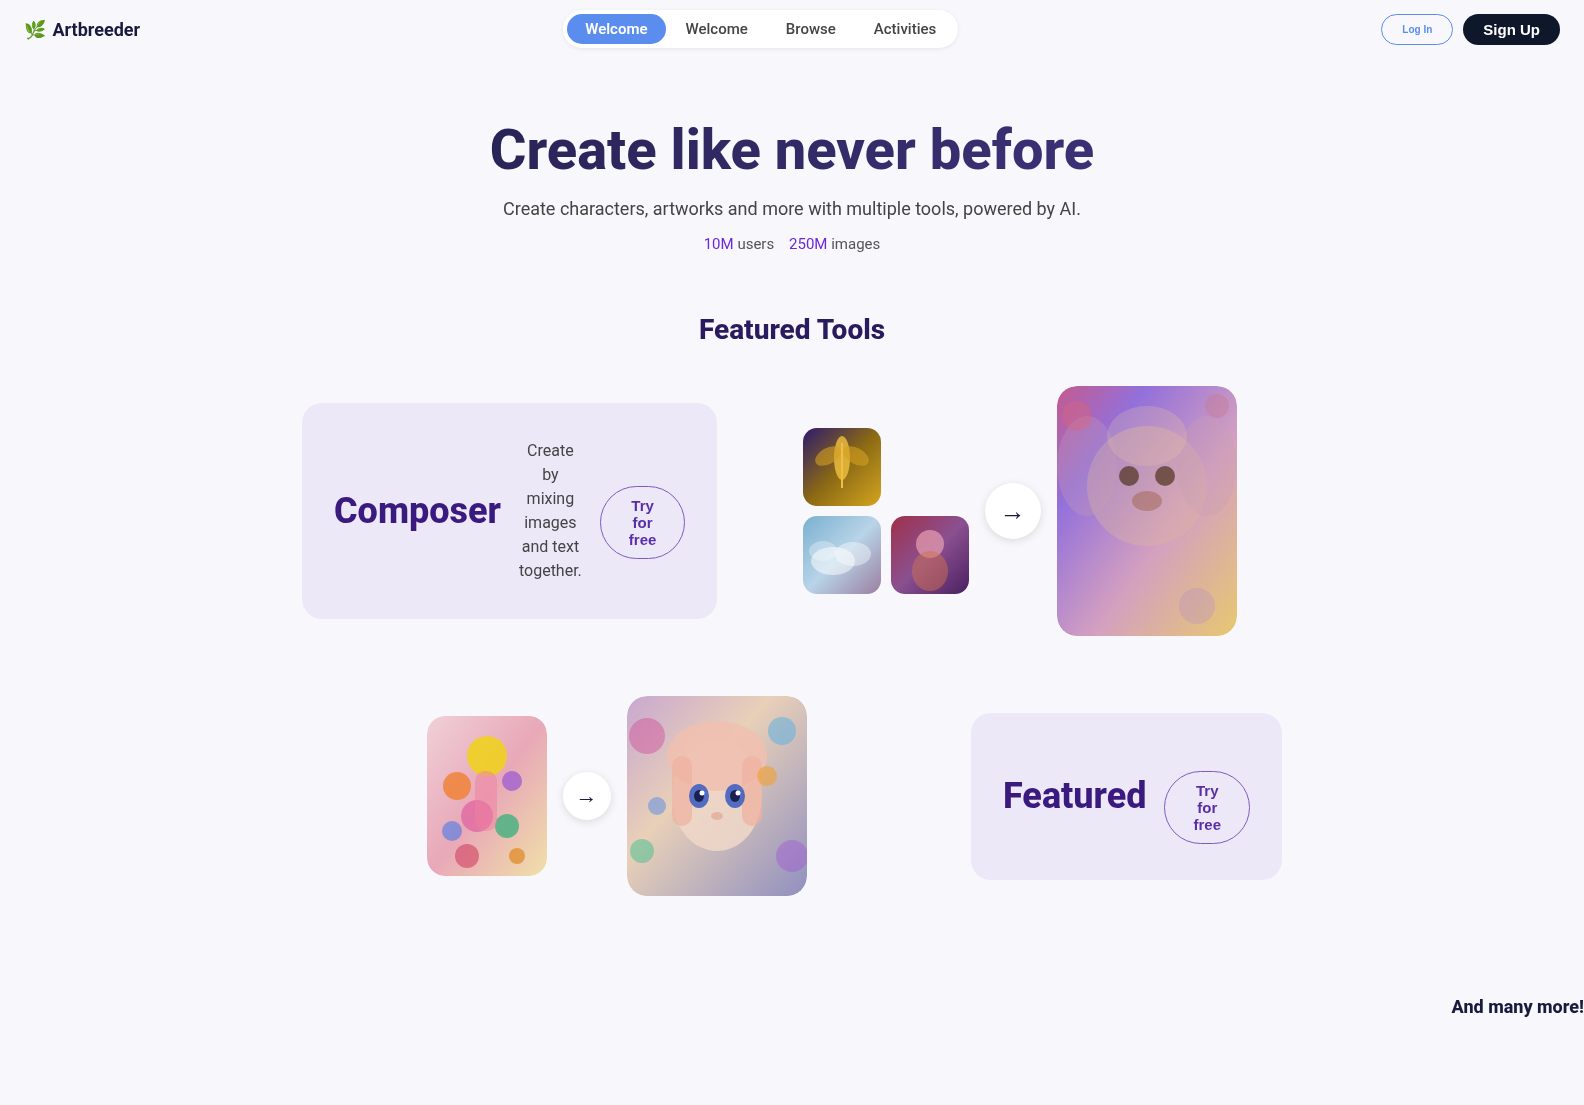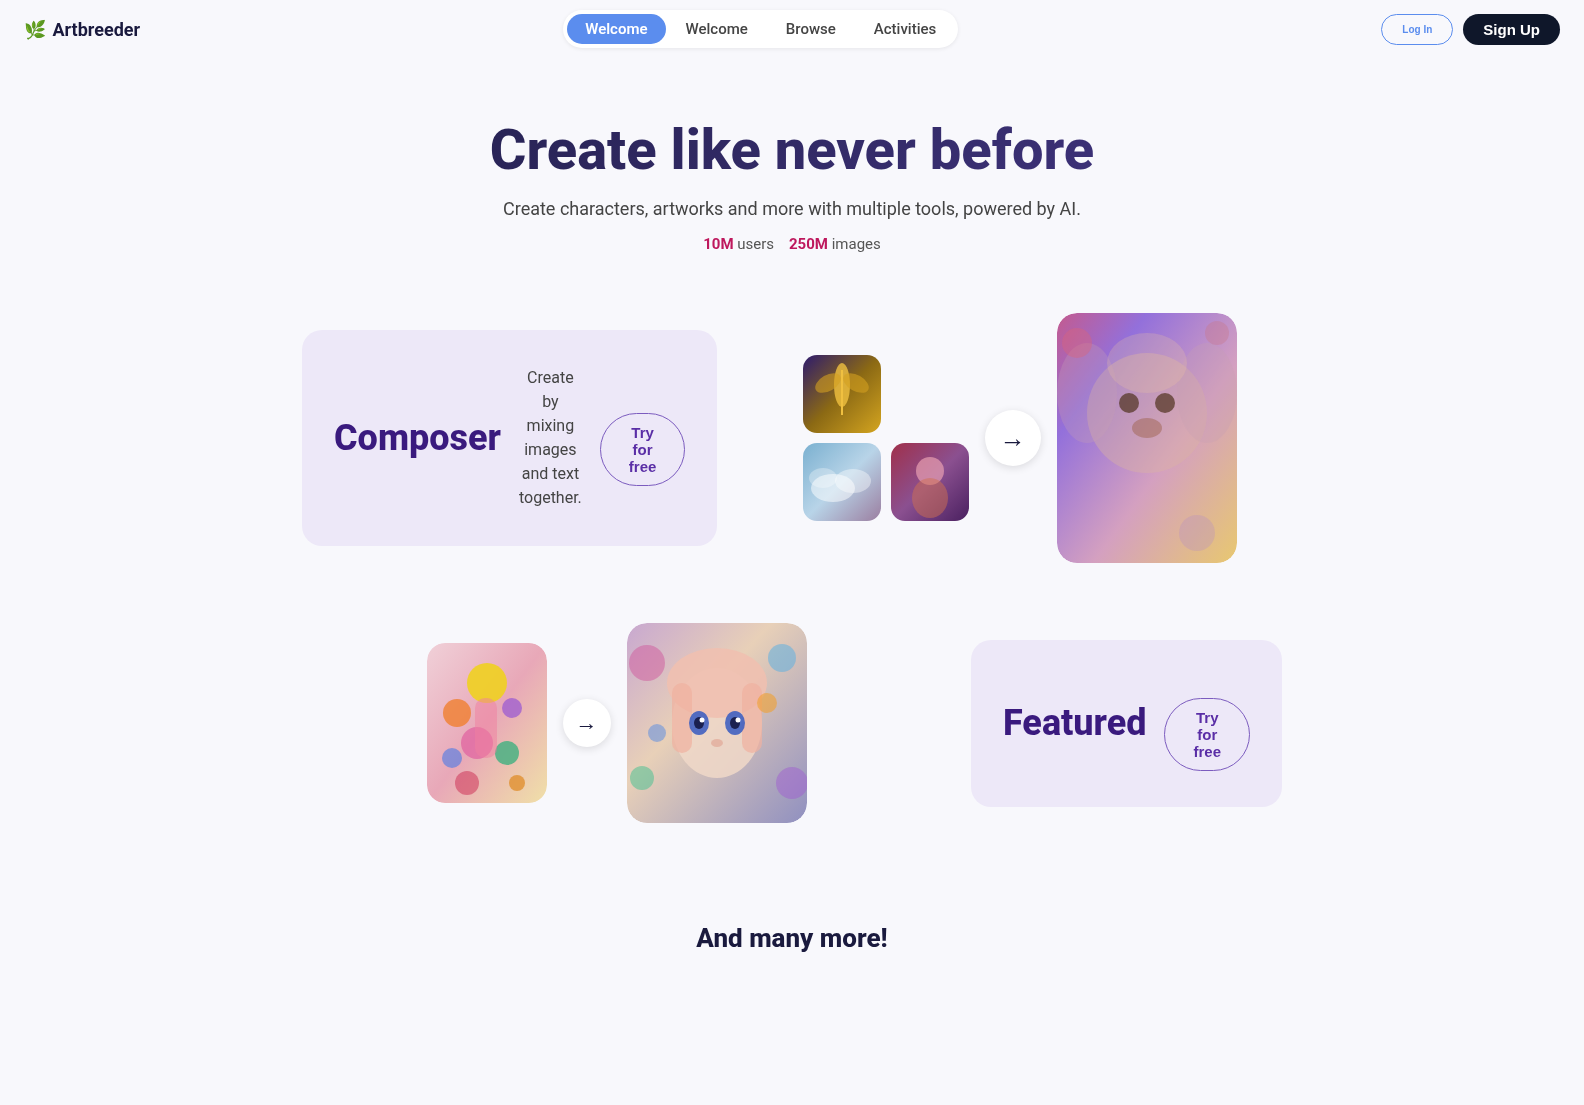--- a/index.html
+++ b/index.html
@@ -103,8 +103,8 @@
       color: #555;
     }
     .hero-stats strong {
-      font-weight: 700;
-      color: #be185d;
+      font-weight: 400;
+      color: #6d28d9;
     }
 
     

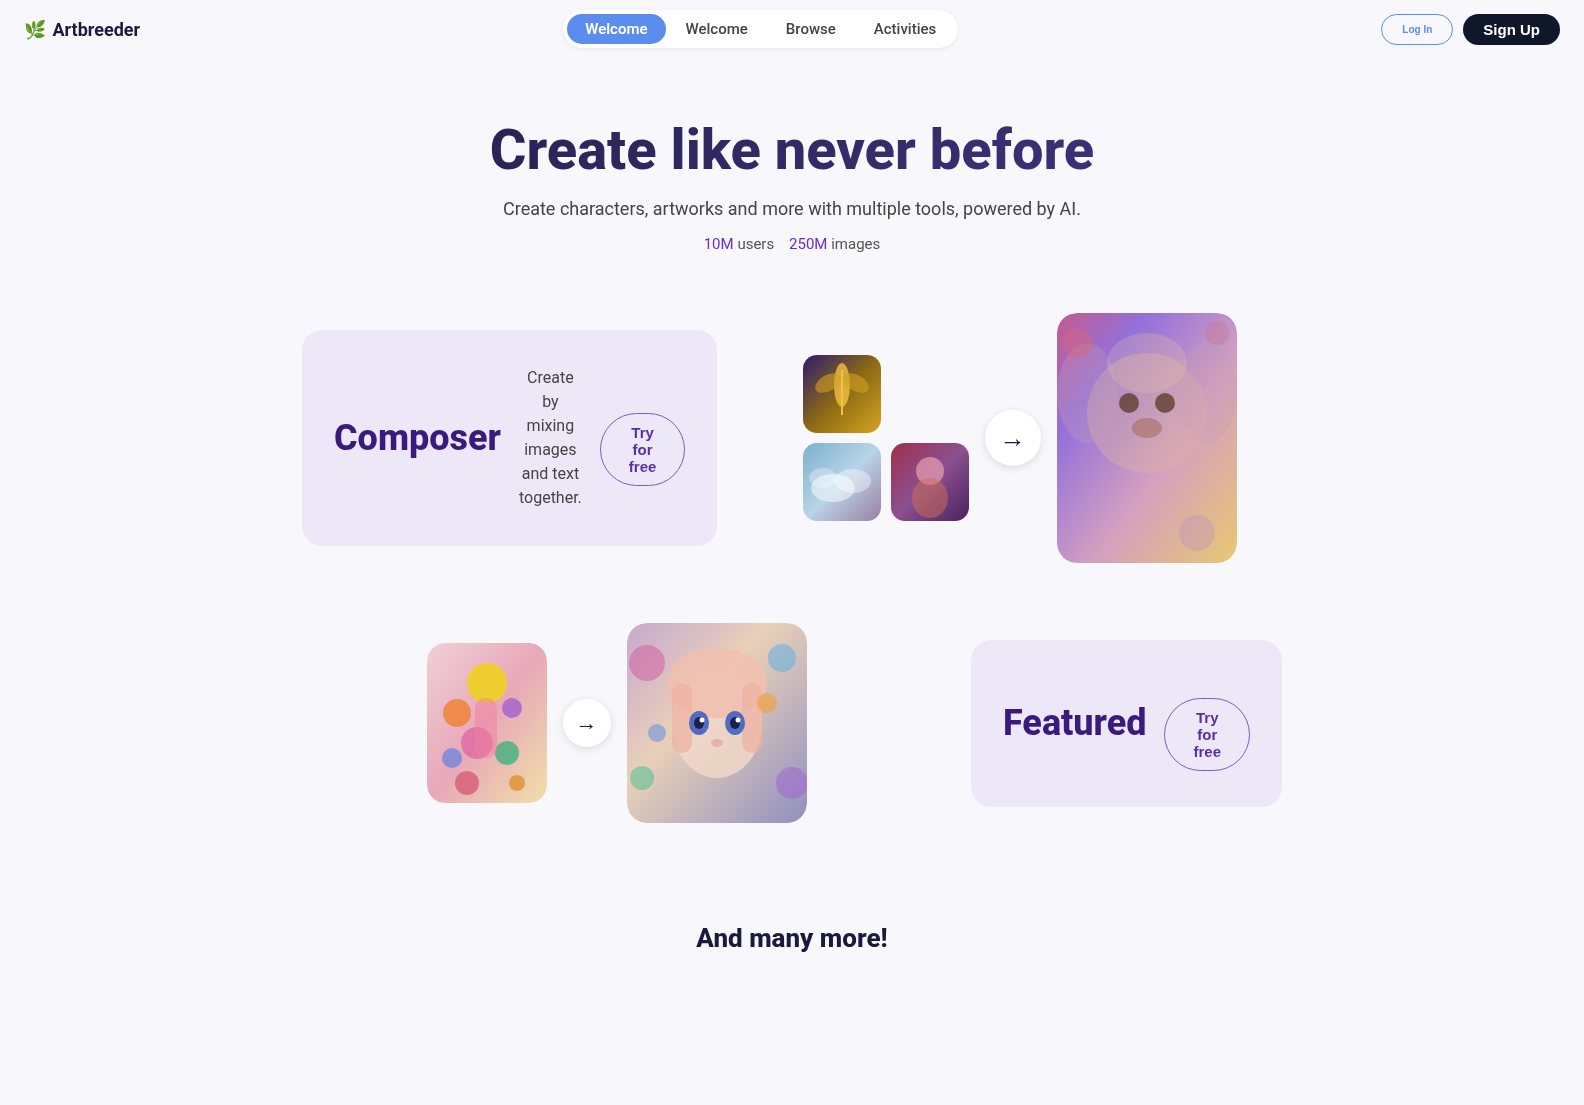--- a/index.html
+++ b/index.html
@@ -264,6 +264,7 @@
 </section>
 
 <div class="tools-section">
+  <h2 class="section-title">Featured Tools</h2>
 
   <div class="tool-row">
     <div class="tool-card">

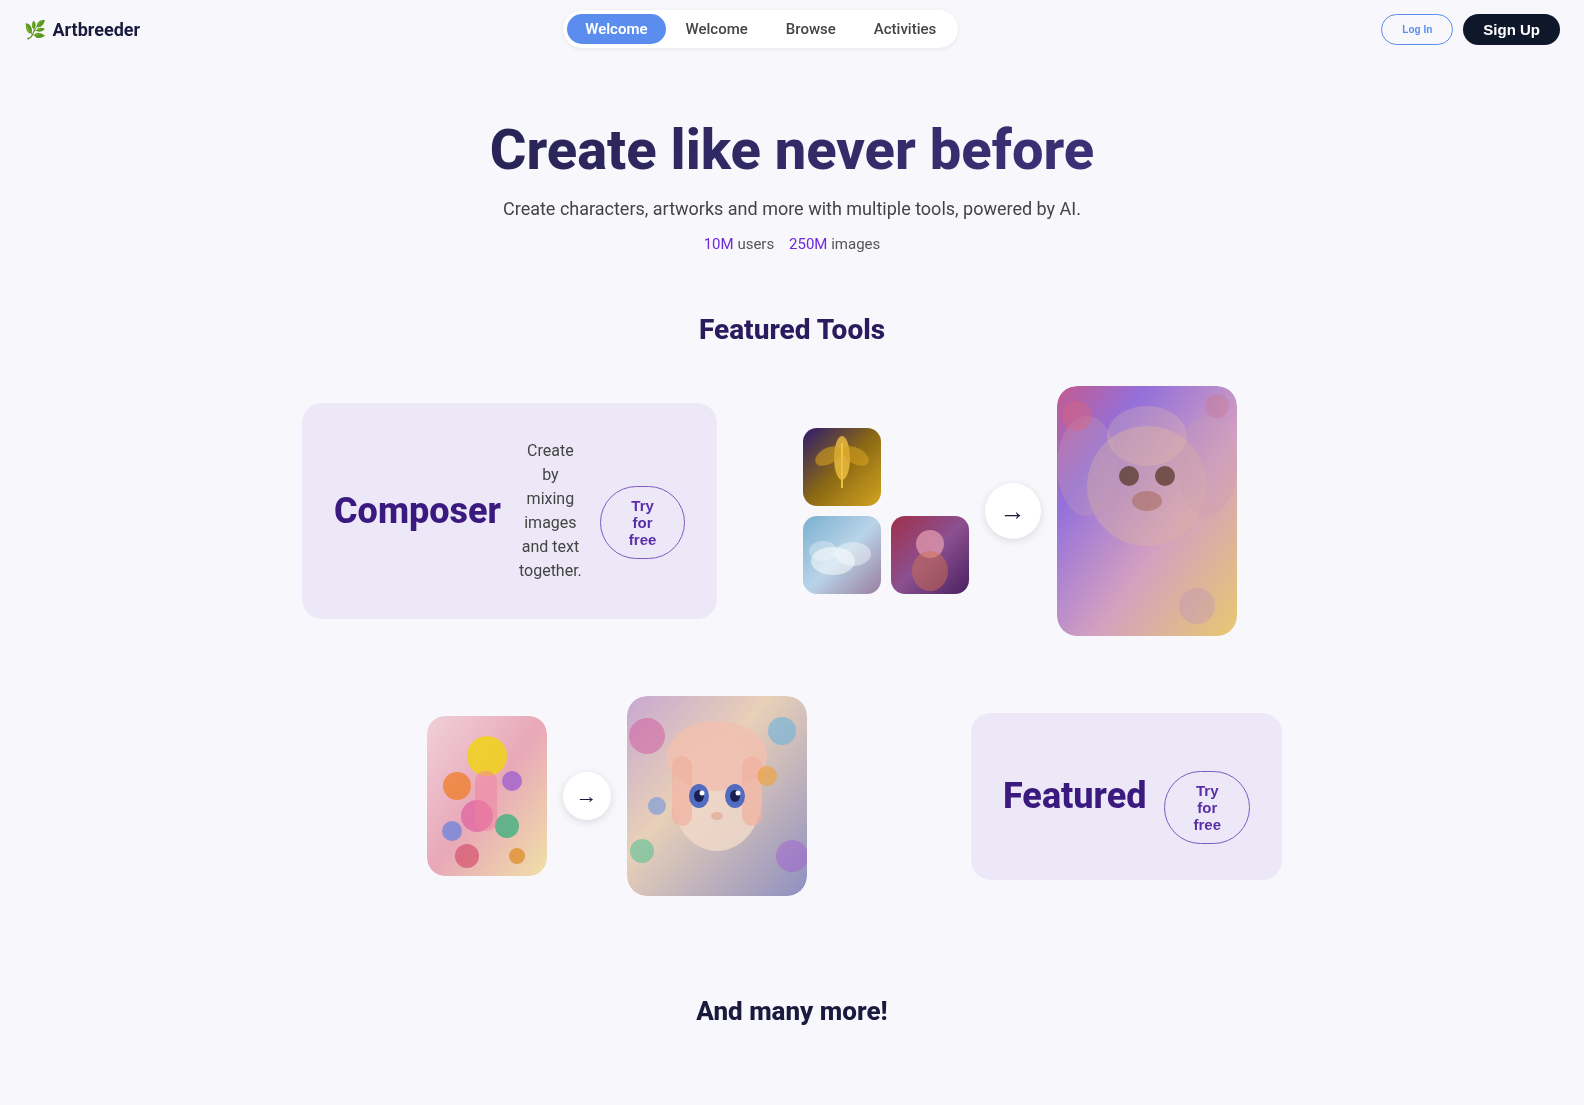--- a/index.html
+++ b/index.html
@@ -224,9 +224,9 @@
 
     
     .footer-teaser {
-      text-align: center;
+      text-align: right;
       padding: 20px 0 40px;
-      font-size: 26px;
+      font-size: 18px;
       font-weight: 800;
       color: #1a1a3e;
     }

